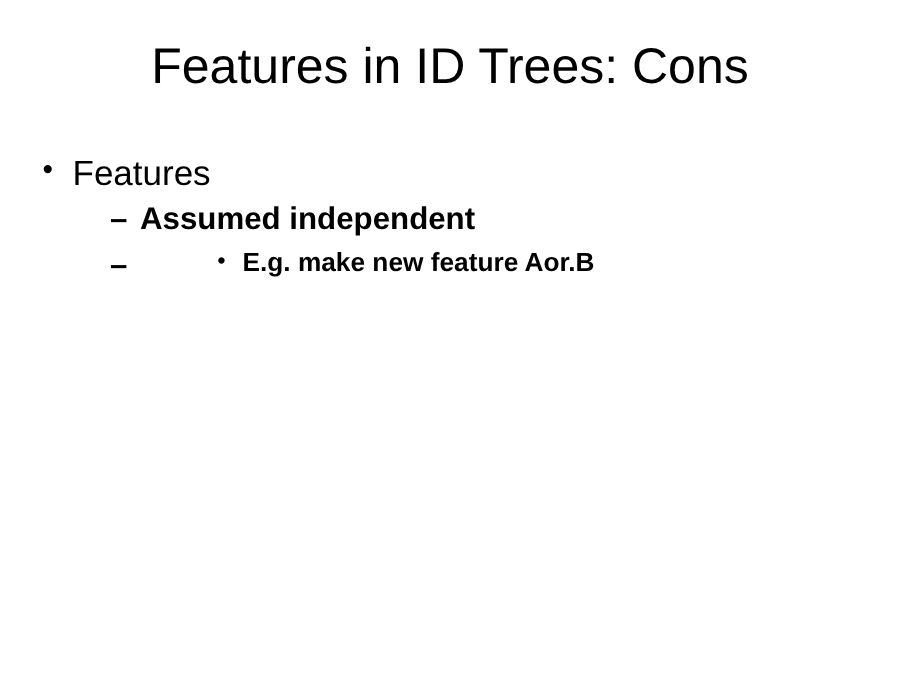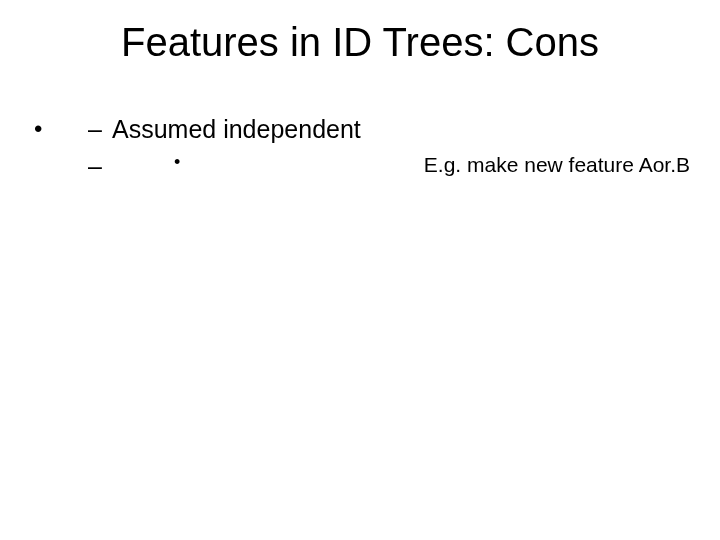--- a/index.html
+++ b/index.html
@@ -17,6 +17,7 @@
     width: 720px;
     height: 420px;
     position: relative;
+    margin-top: 11px;
   }
   .title {
     position: absolute;

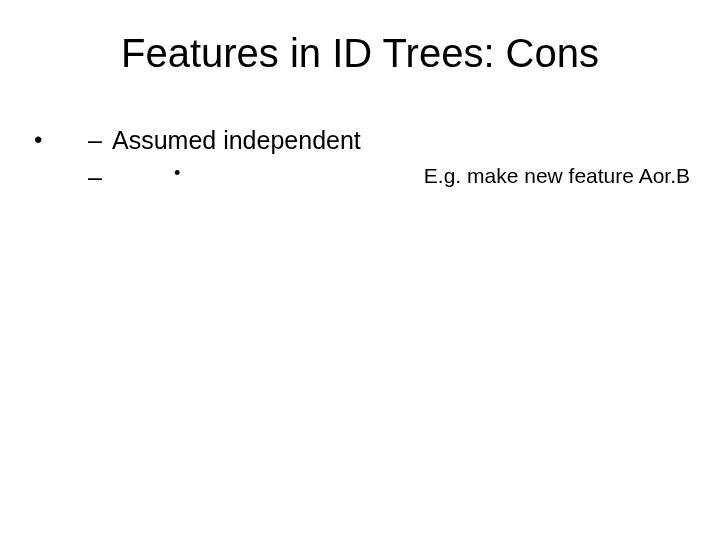--- a/index.html
+++ b/index.html
@@ -104,6 +104,7 @@
   <div class="body">
     <ul class="level1">
       <li>
+        <span>Features</span>
         <ul class="level2">
           <li>
             <span>Assumed independent</span>

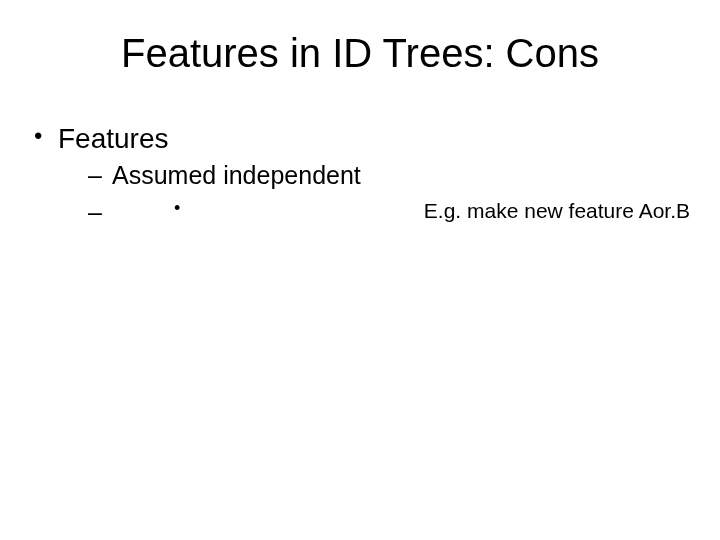--- a/index.html
+++ b/index.html
@@ -57,6 +57,7 @@
     list-style: none;
     padding: 0;
     margin: 4px 0 6px 0;
+    font-weight: bold;
   }
   ul.level2 > li {
     font-size: 25px;

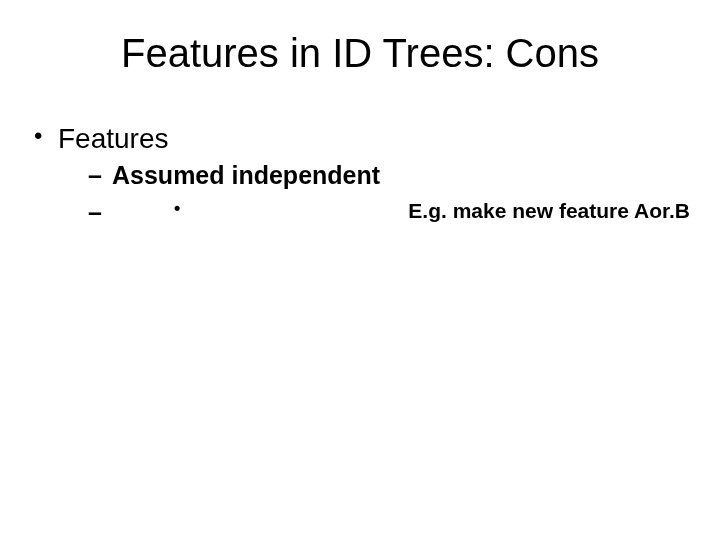--- a/index.html
+++ b/index.html
@@ -76,7 +76,6 @@
     list-style: none;
     padding: 0;
     margin: 6px 0 4px 0;
-    text-align: right;
   }
   ul.level3 > li {
     font-size: 21px;

